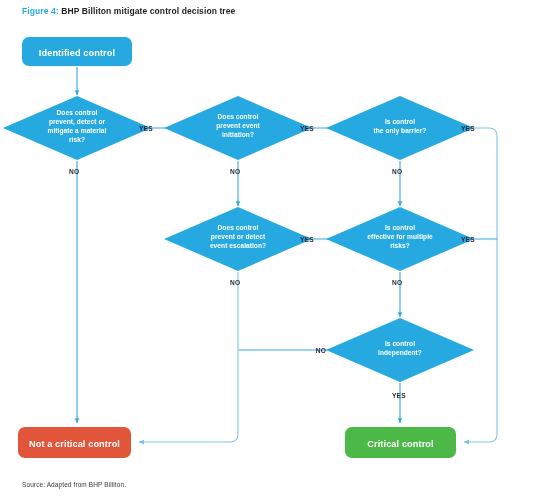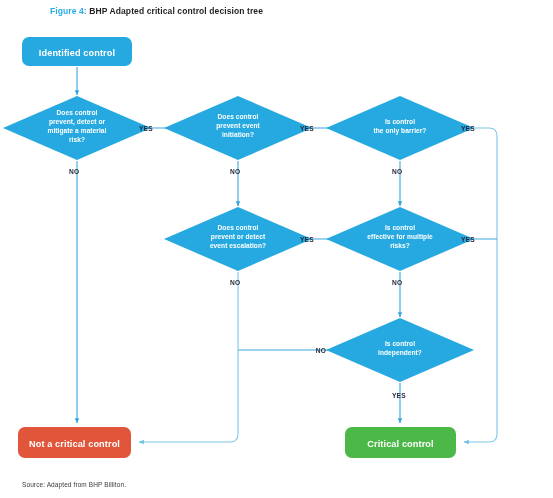--- a/index.html
+++ b/index.html
@@ -33,7 +33,6 @@
   }
   .fig-title .fignum {
     color: #29abe2;
-    margin-left: 28px;
   }
   .source-note {
     position: absolute;

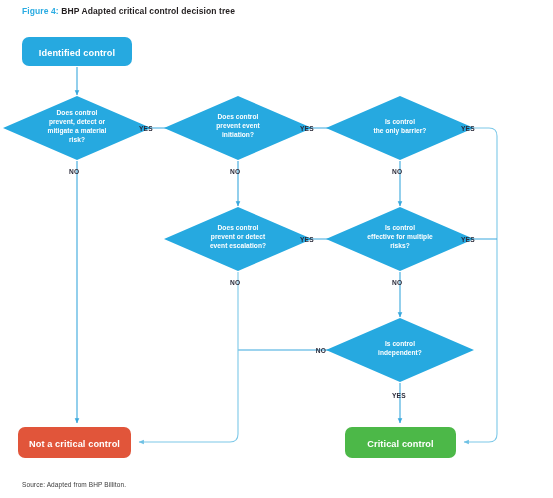--- a/index.html
+++ b/index.html
@@ -90,7 +90,7 @@
 <div id="page">
 
   <div class="fig-title">
-    <span class="fignum">Figure 4:</span><span> BHP Adapted critical control decision tree</span>
+    <span class="fignum">Figure 4:</span><span> BHP Billiton mitigate control decision tree</span>
   </div>
 
   <svg class="chartcanvas" viewBox="0 0 553 498">

